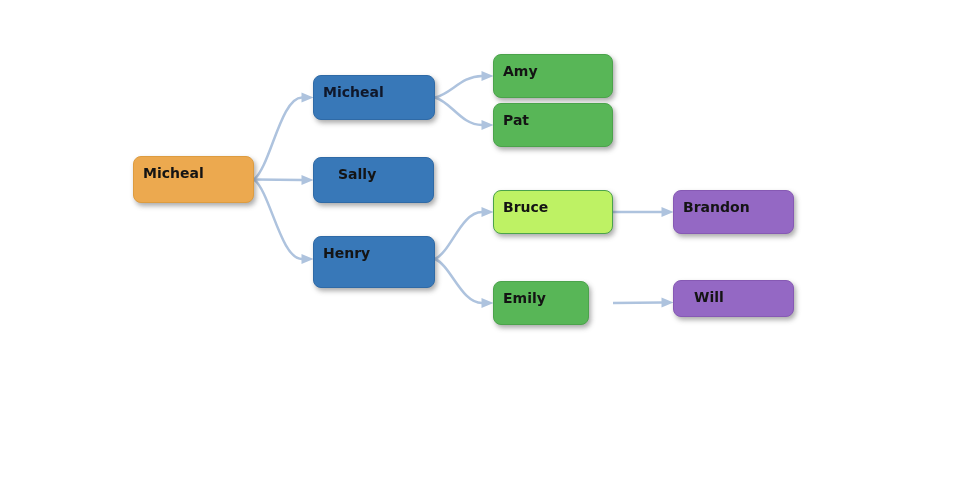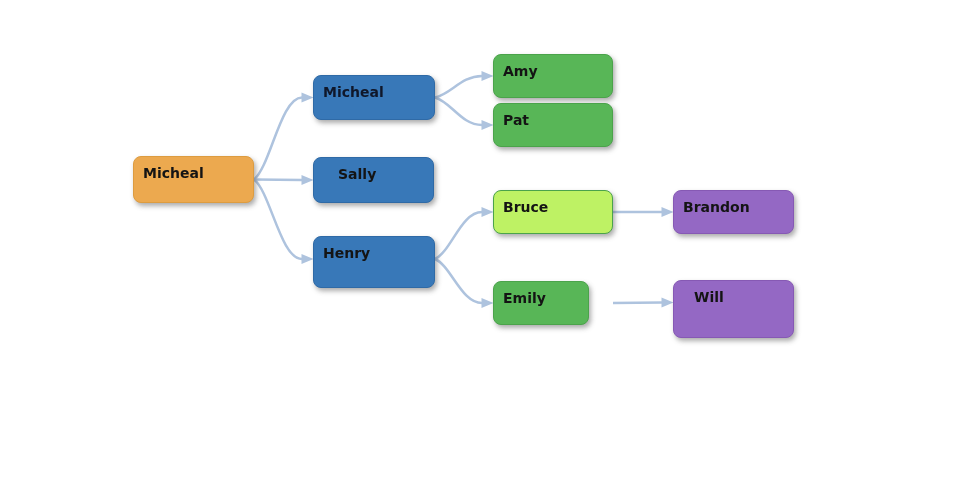--- a/index.html
+++ b/index.html
@@ -71,7 +71,7 @@
     <div class="node" style="left: 493px; top: 190px; width: 120px; height: 44px; background: #bef264; border-color: rgb(75, 163, 75);"><span class="node-label" style="color: rgb(20, 20, 20);">Bruce</span></div>
     <div class="node" style="left: 493px; top: 281px; width: 96px; height: 44px; background: rgb(88, 182, 87); border-color: rgb(75, 163, 75);"><span class="node-label" style="color: rgb(20, 20, 20);">Emily</span></div>
     <div class="node" style="left: 673px; top: 190px; width: 121px; height: 44px; background: rgb(148, 104, 196); border-color: rgb(134, 89, 180);"><span class="node-label" style="color: rgb(20, 20, 20); margin-top: 38px;">Brandon</span></div>
-    <div class="node" style="left: 673px; top: 280px; width: 121px; height: 58px; background: rgb(148, 104, 196); border-color: rgb(134, 89, 180); padding-left: 20px;"><span class="node-label" style="color: rgb(20, 20, 20);">Will</span></div>
+    <div class="node" style="left: 673px; top: 280px; width: 121px; height: 37px; background: rgb(148, 104, 196); border-color: rgb(134, 89, 180); padding-left: 20px;"><span class="node-label" style="color: rgb(20, 20, 20);">Will</span></div>
   </div>
 
 </body></html>

